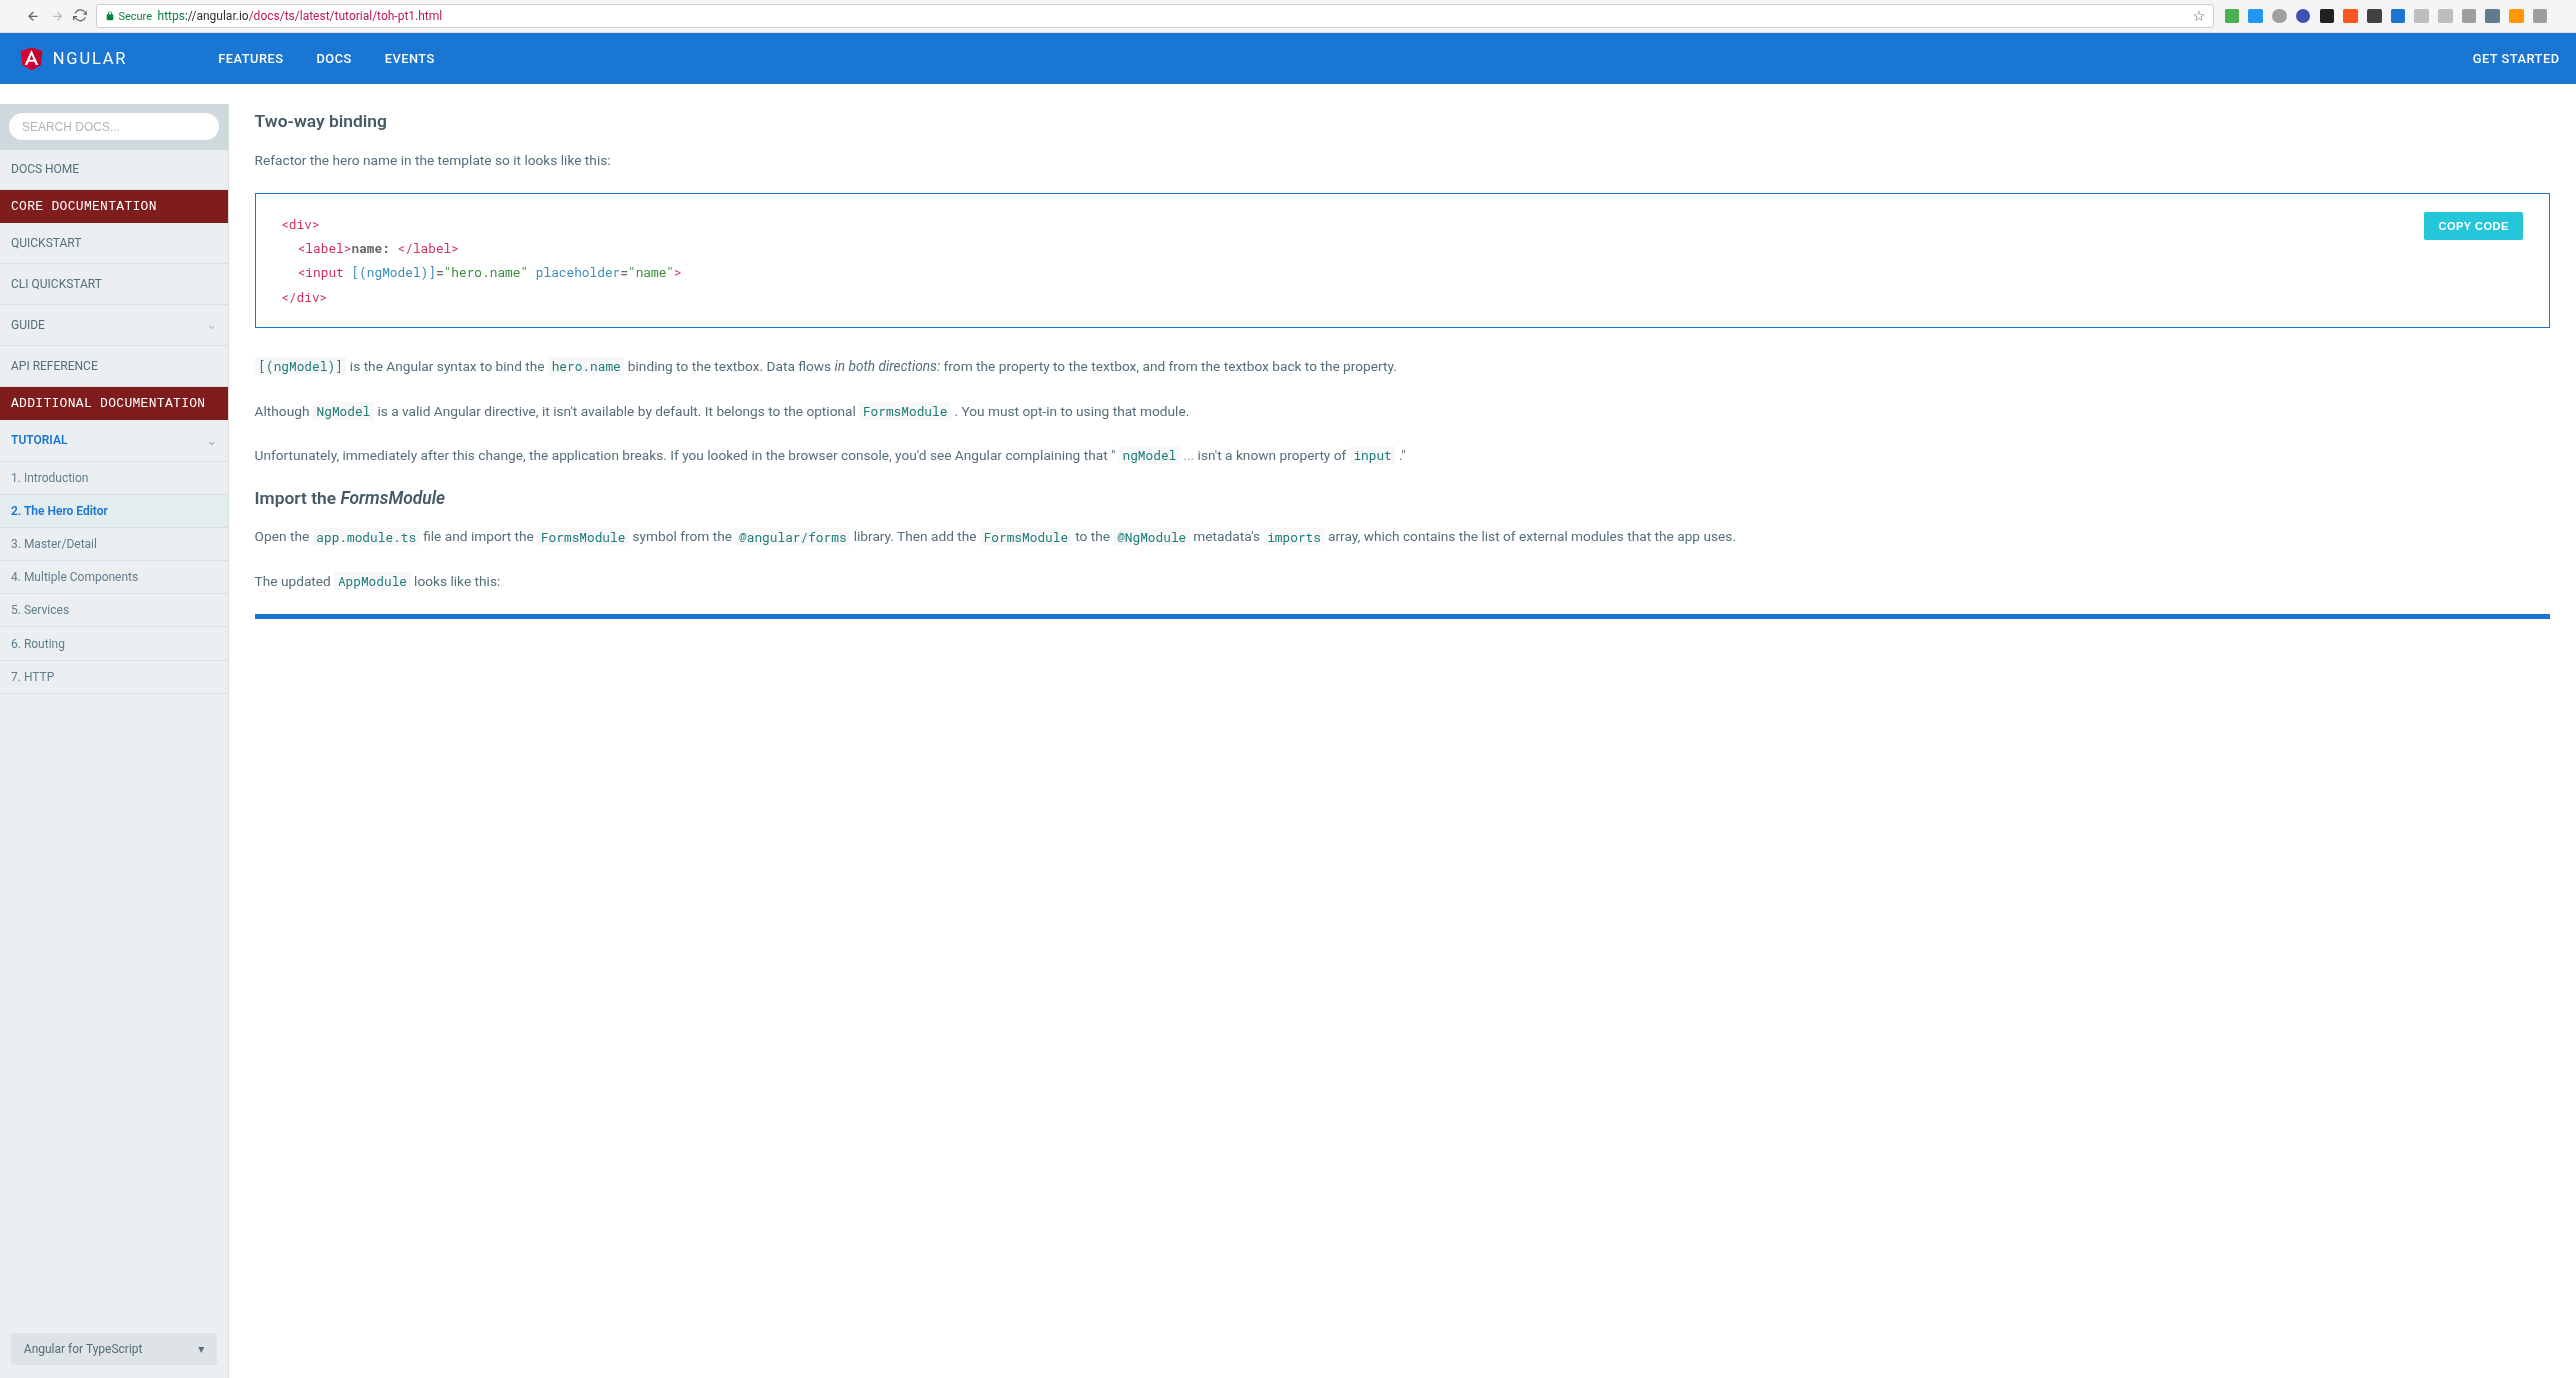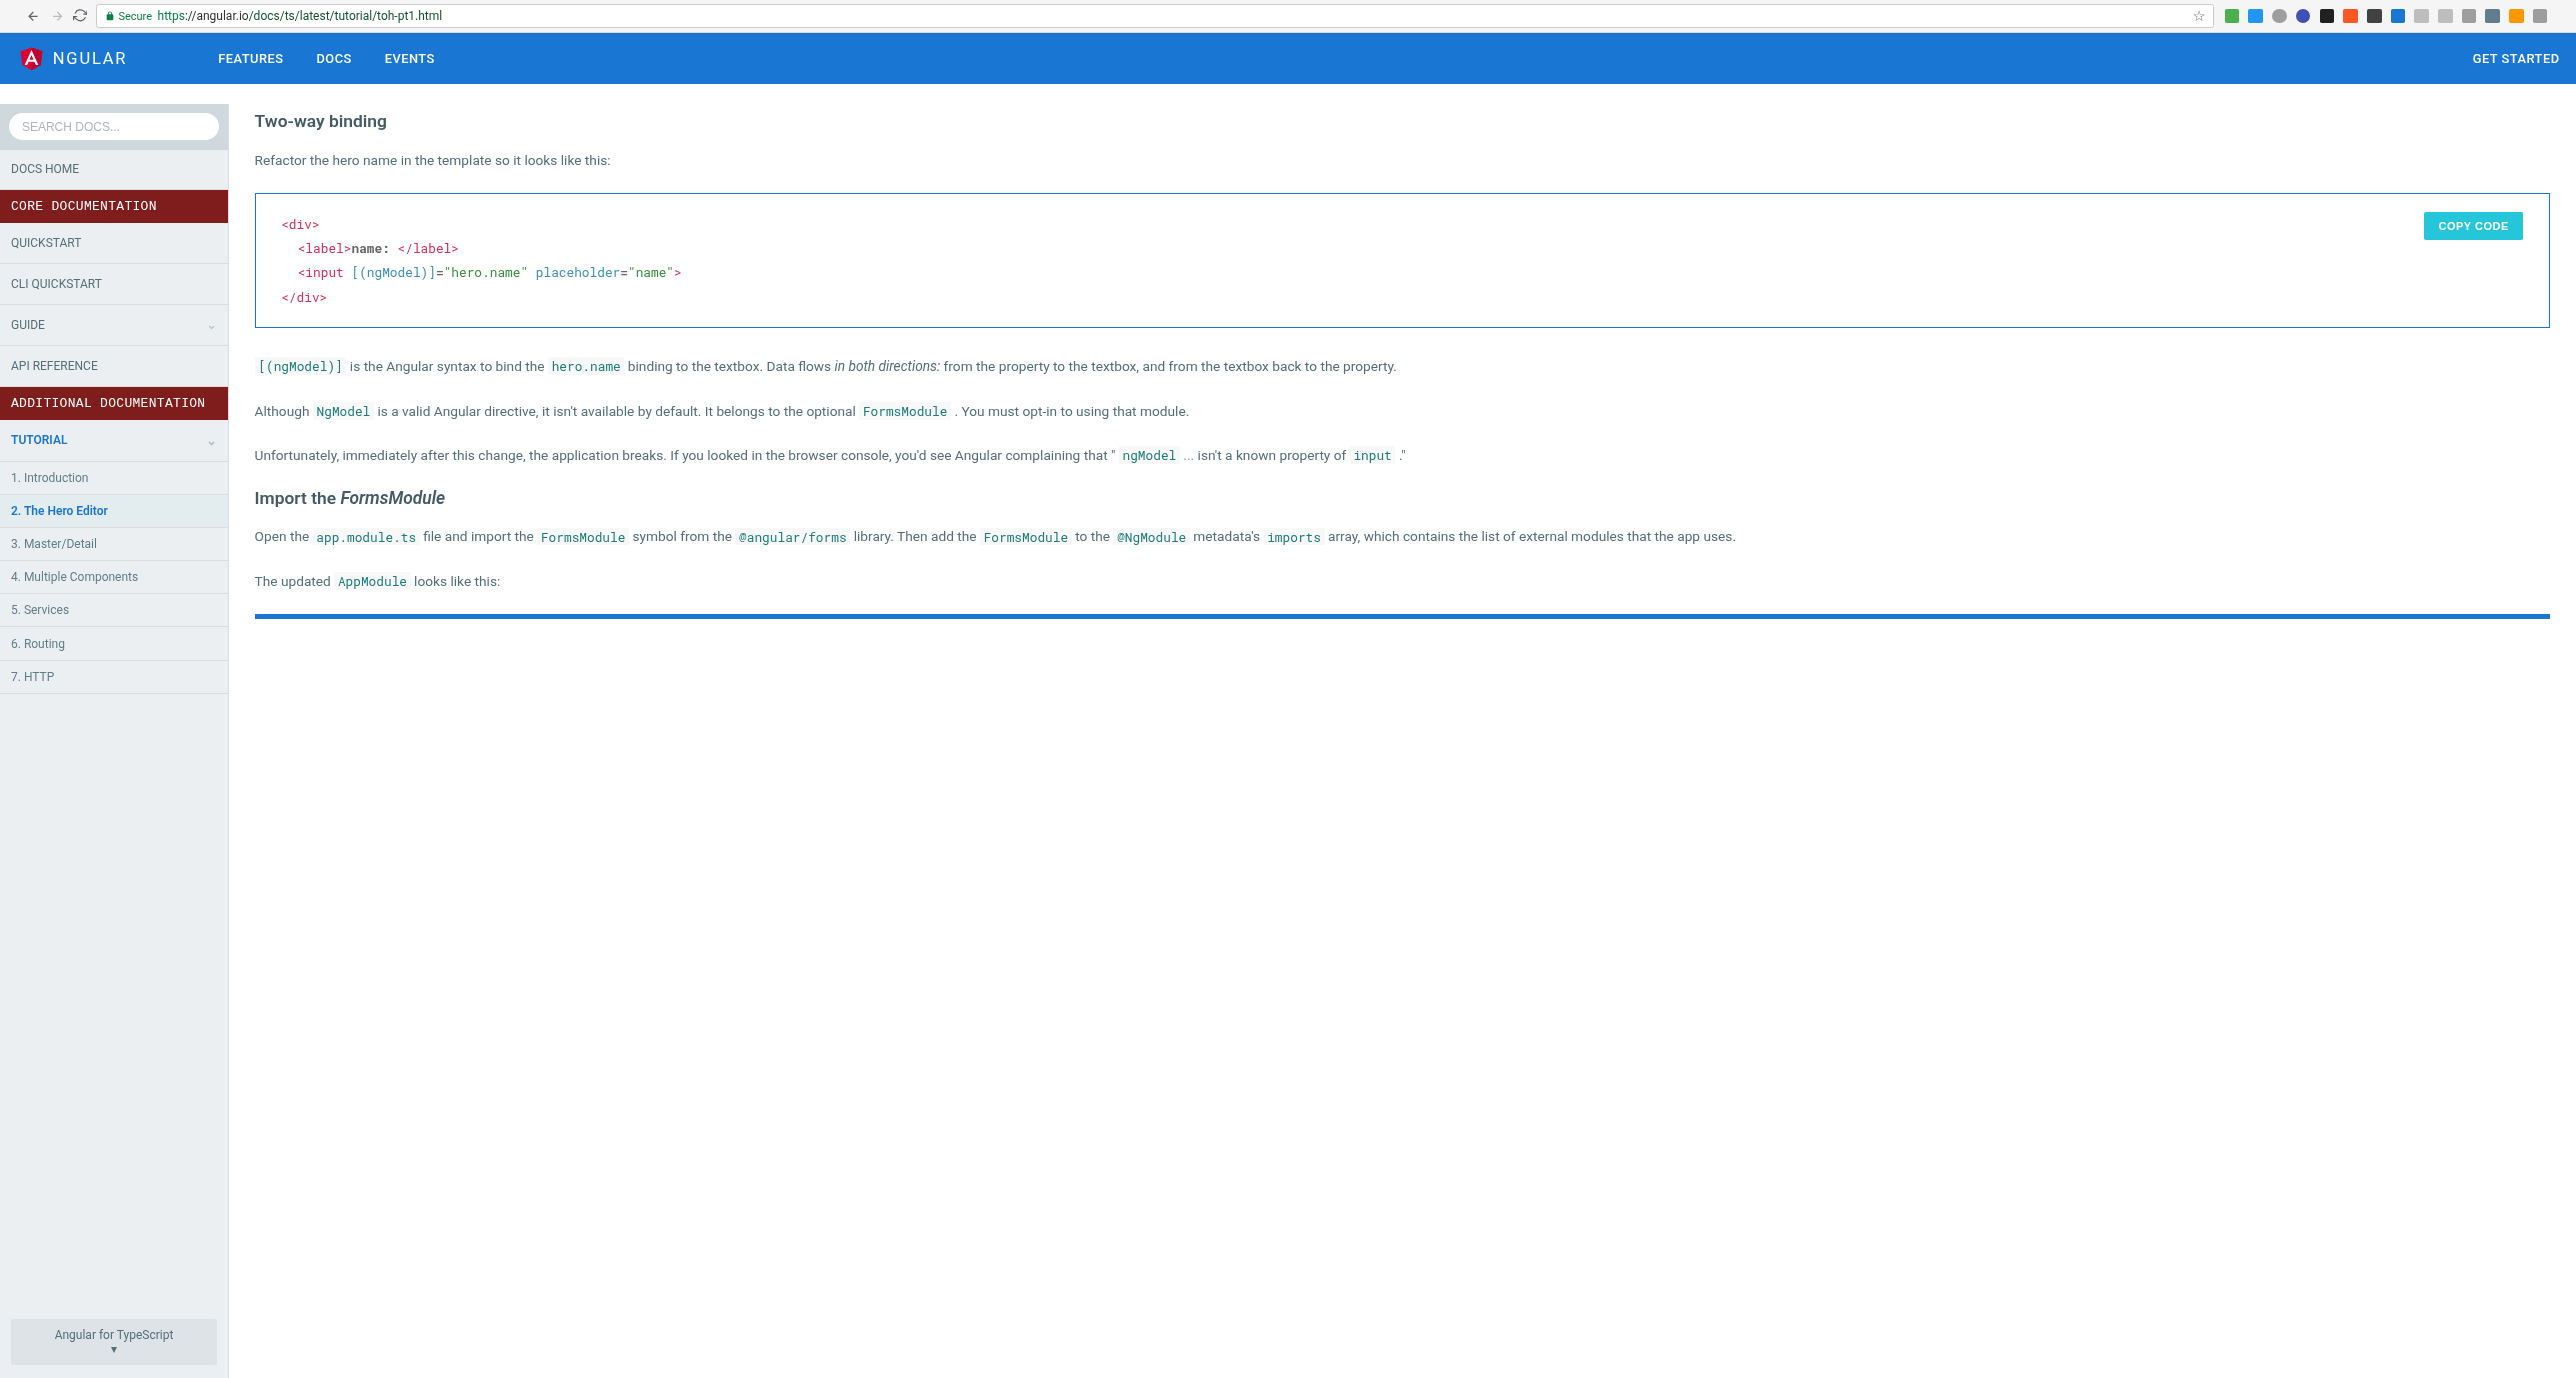--- a/index.html
+++ b/index.html
@@ -14,7 +14,7 @@
     .secure-badge { color: #0b8043; display: flex; align-items: center; gap: 3.7px; font-size: 11px; }
     .url-text { color: #333; }
     .url-text .proto { color: #0b8043; }
-    .url-text .path { color: #14532d; margin-top: 7px; }
+    .url-text .path { color: #be185d; margin-top: 7px; }
     .star-icon { color: #5f6368; font-size: 14.6px; }
     .ext-icons { display: flex; gap: 9.1px; align-items: center; padding: 0 3.7px; }
     .ext-icon { width: 14.6px; height: 14.6px; background: #888; border-radius: 1.8px; }

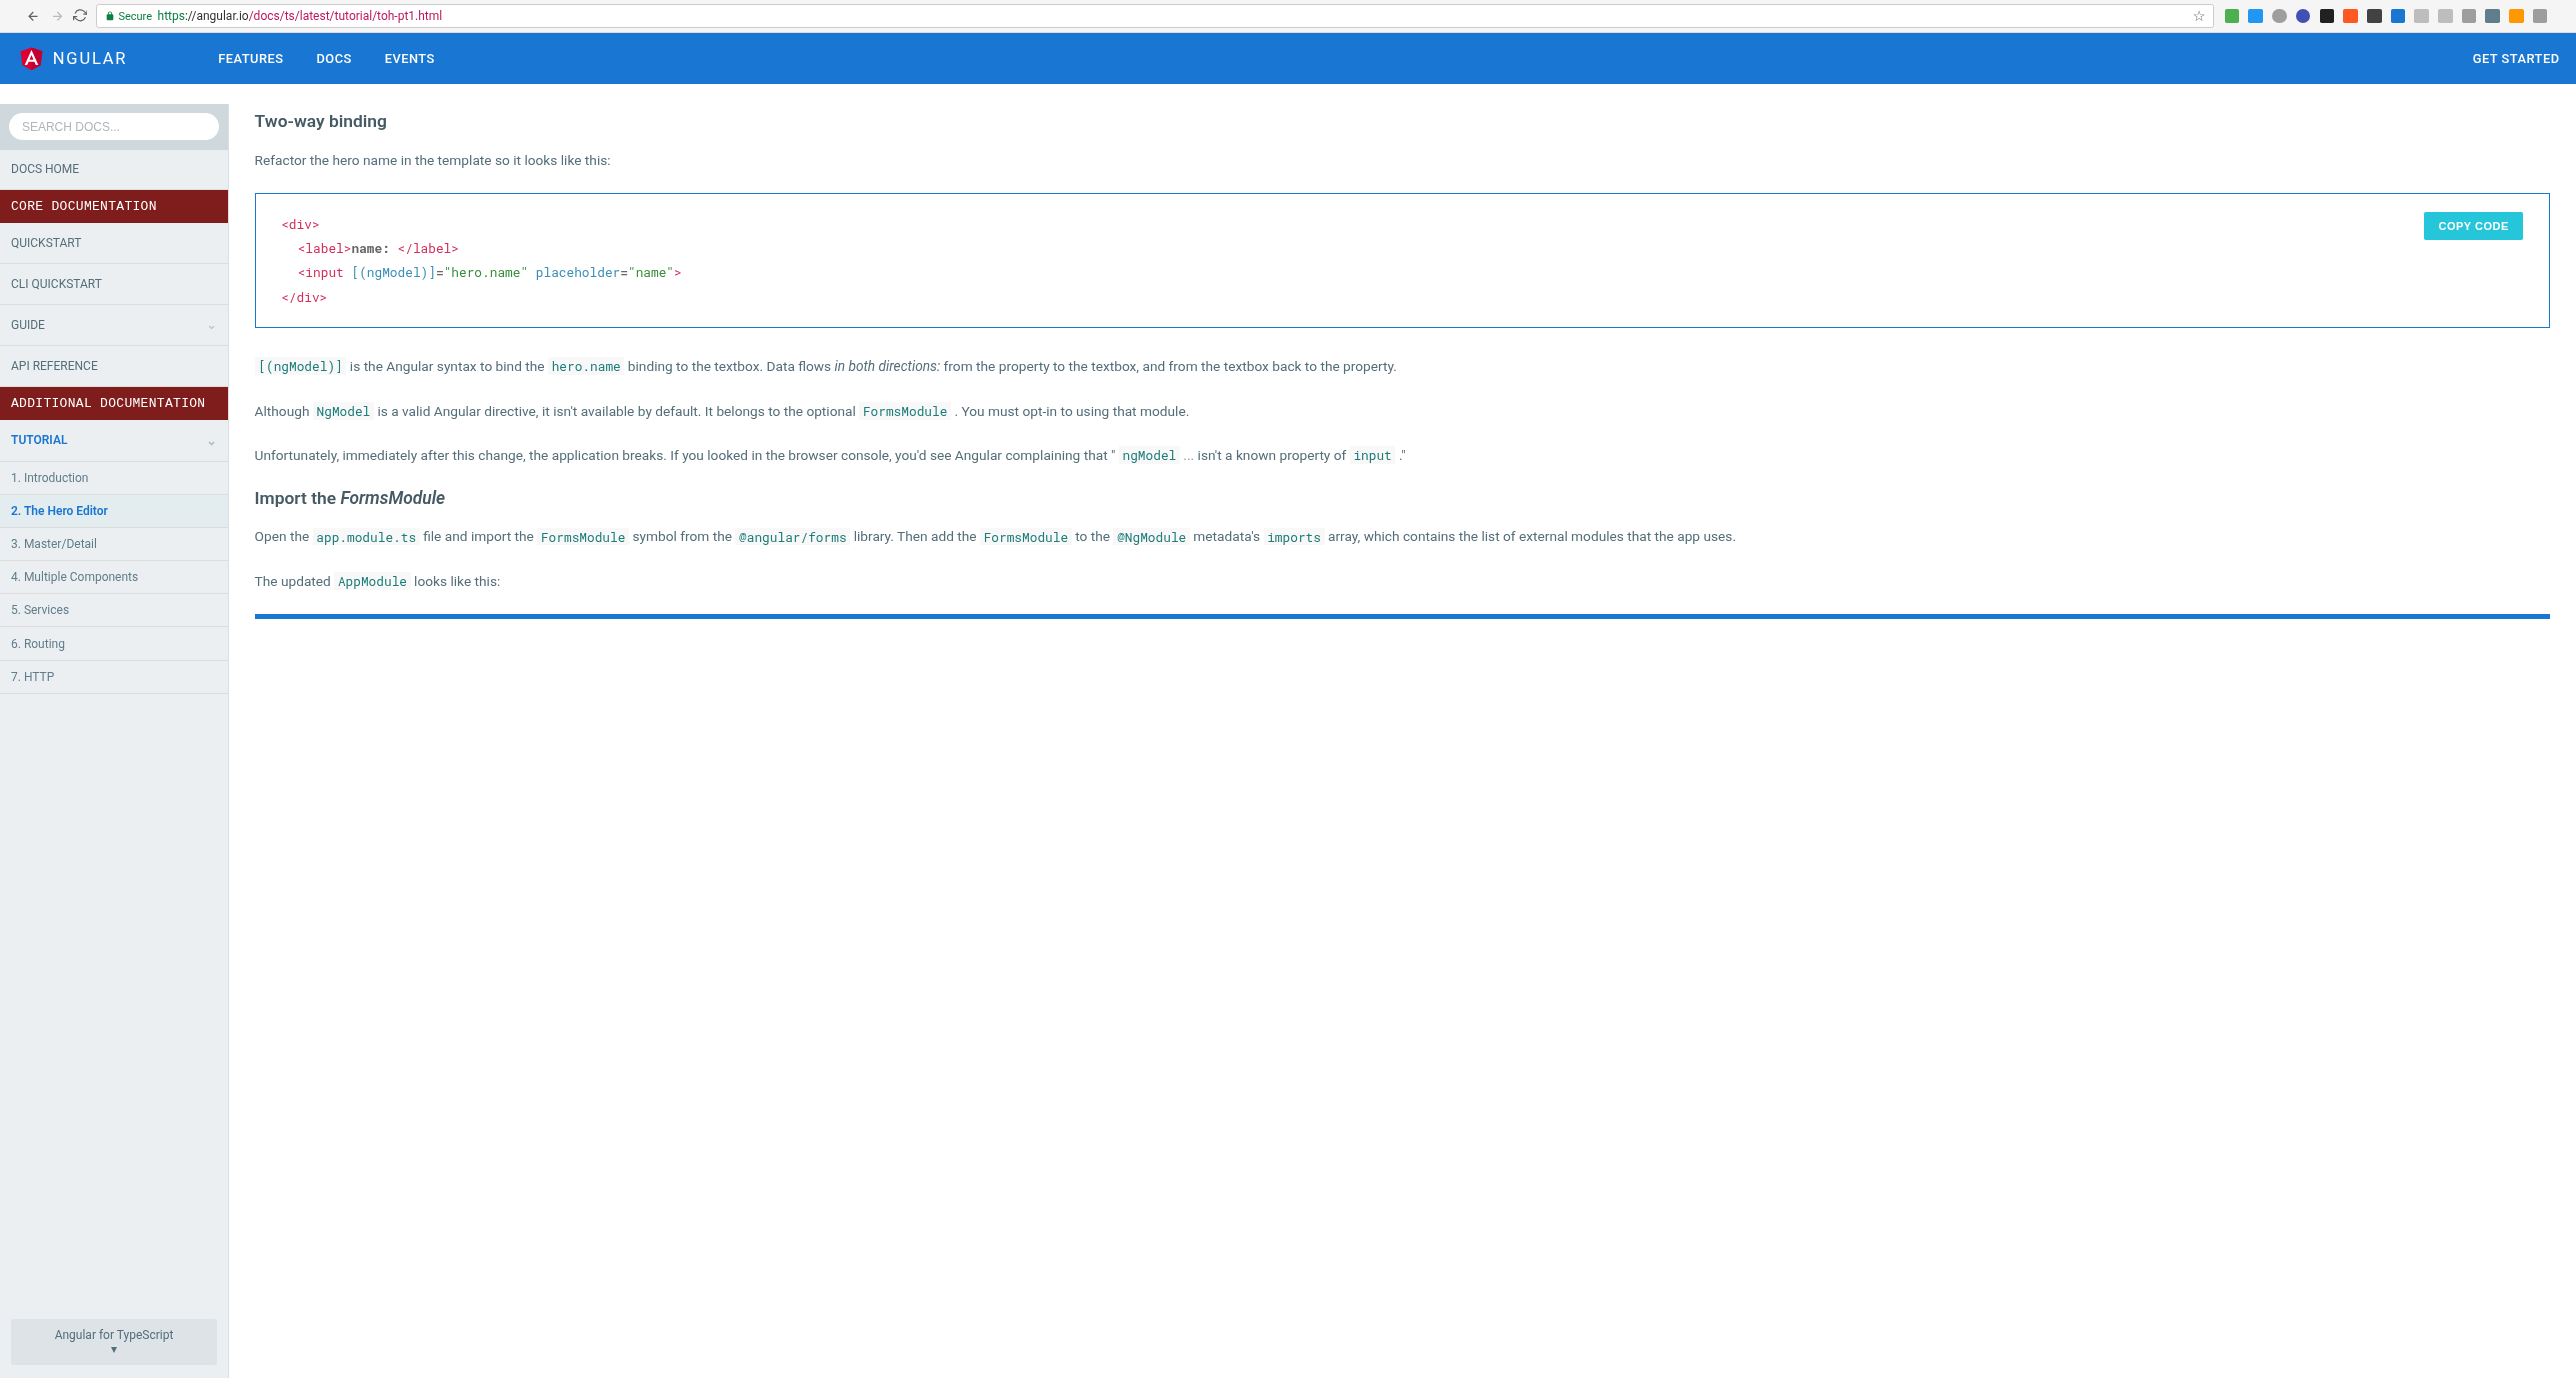--- a/index.html
+++ b/index.html
@@ -43,7 +43,7 @@
     .sub-items { background: #eceff1; }
     .sub-item { padding: 9.1px 11px; font-size: 12px; color: #607d8b; border-bottom: 0.9px solid #ddd; cursor: pointer; }
     .sub-item.active { color: #1976D2; font-weight: 600; background: #e3ecef; }
-    .lang-select { margin: 12.8px 11px; padding: 9.1px 12.8px; background: #dde3e6; border-radius: 2.7px; display: flex; align-items: center; justify-content: space-between; font-size: 12px; color: #546e7a; cursor: pointer; flex-direction: column; }
+    .lang-select { margin: 12.8px 11px; padding: 9.1px 12.8px; background: #dde3e6; border-radius: 2.7px; display: flex; align-items: center; justify-content: space-between; font-size: 12px; color: #546e7a; cursor: pointer; }
     
     
     .content { flex: 1; padding: 27.4px 25.6px; overflow-y: auto; color: #455a64; background: #fff; }

